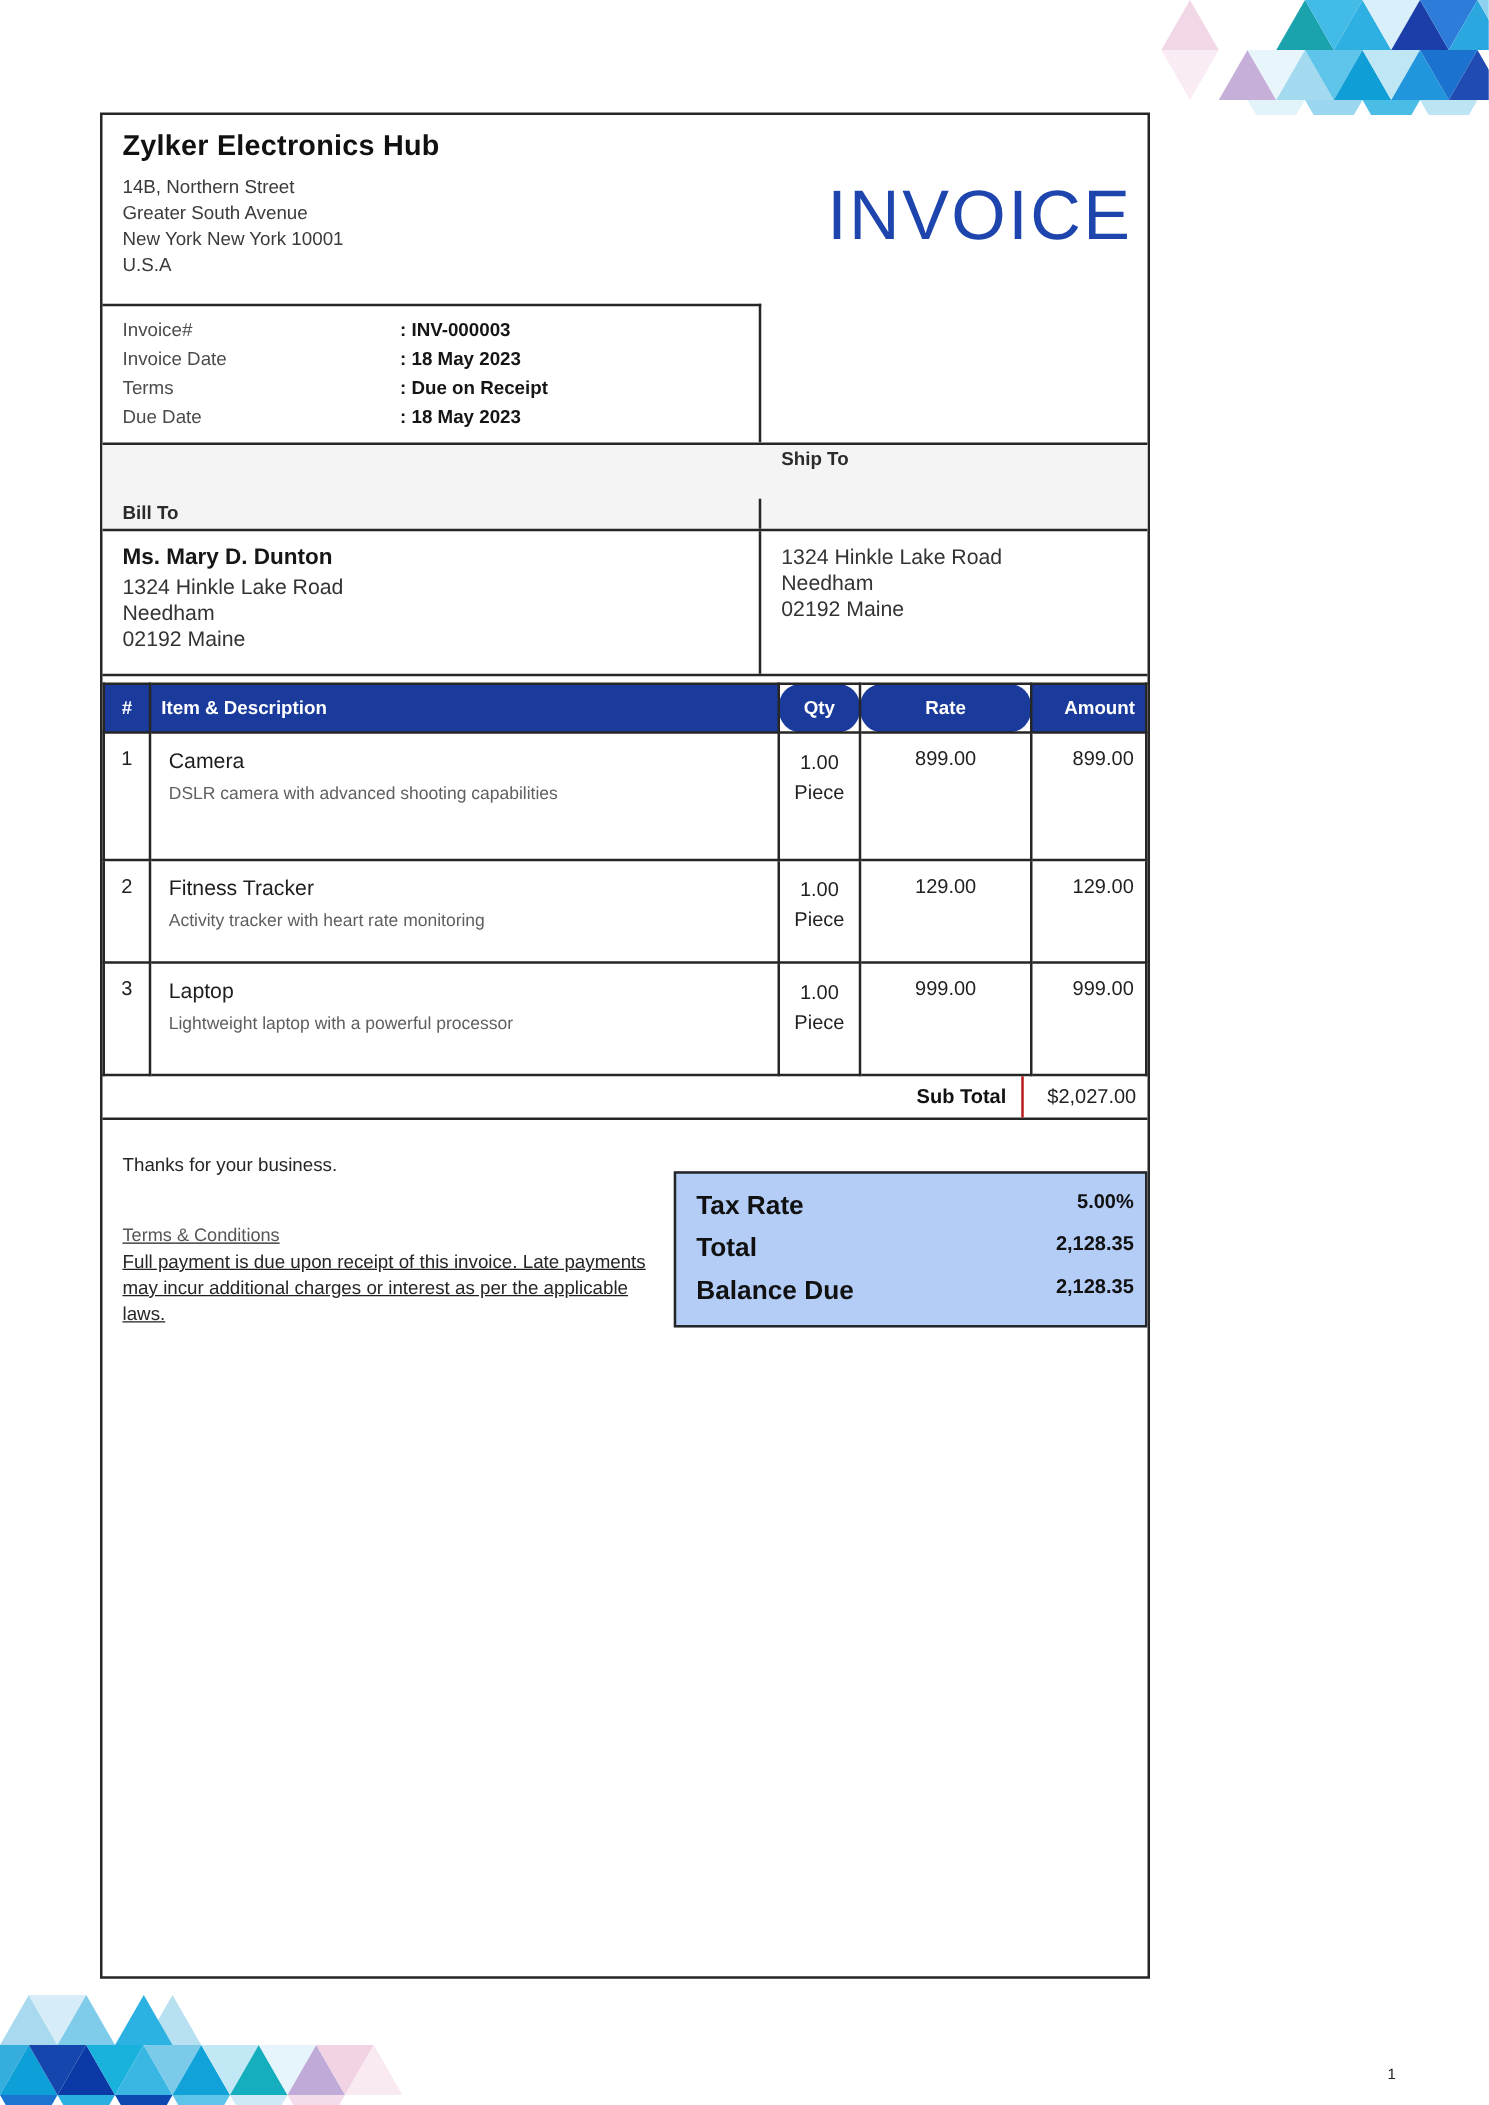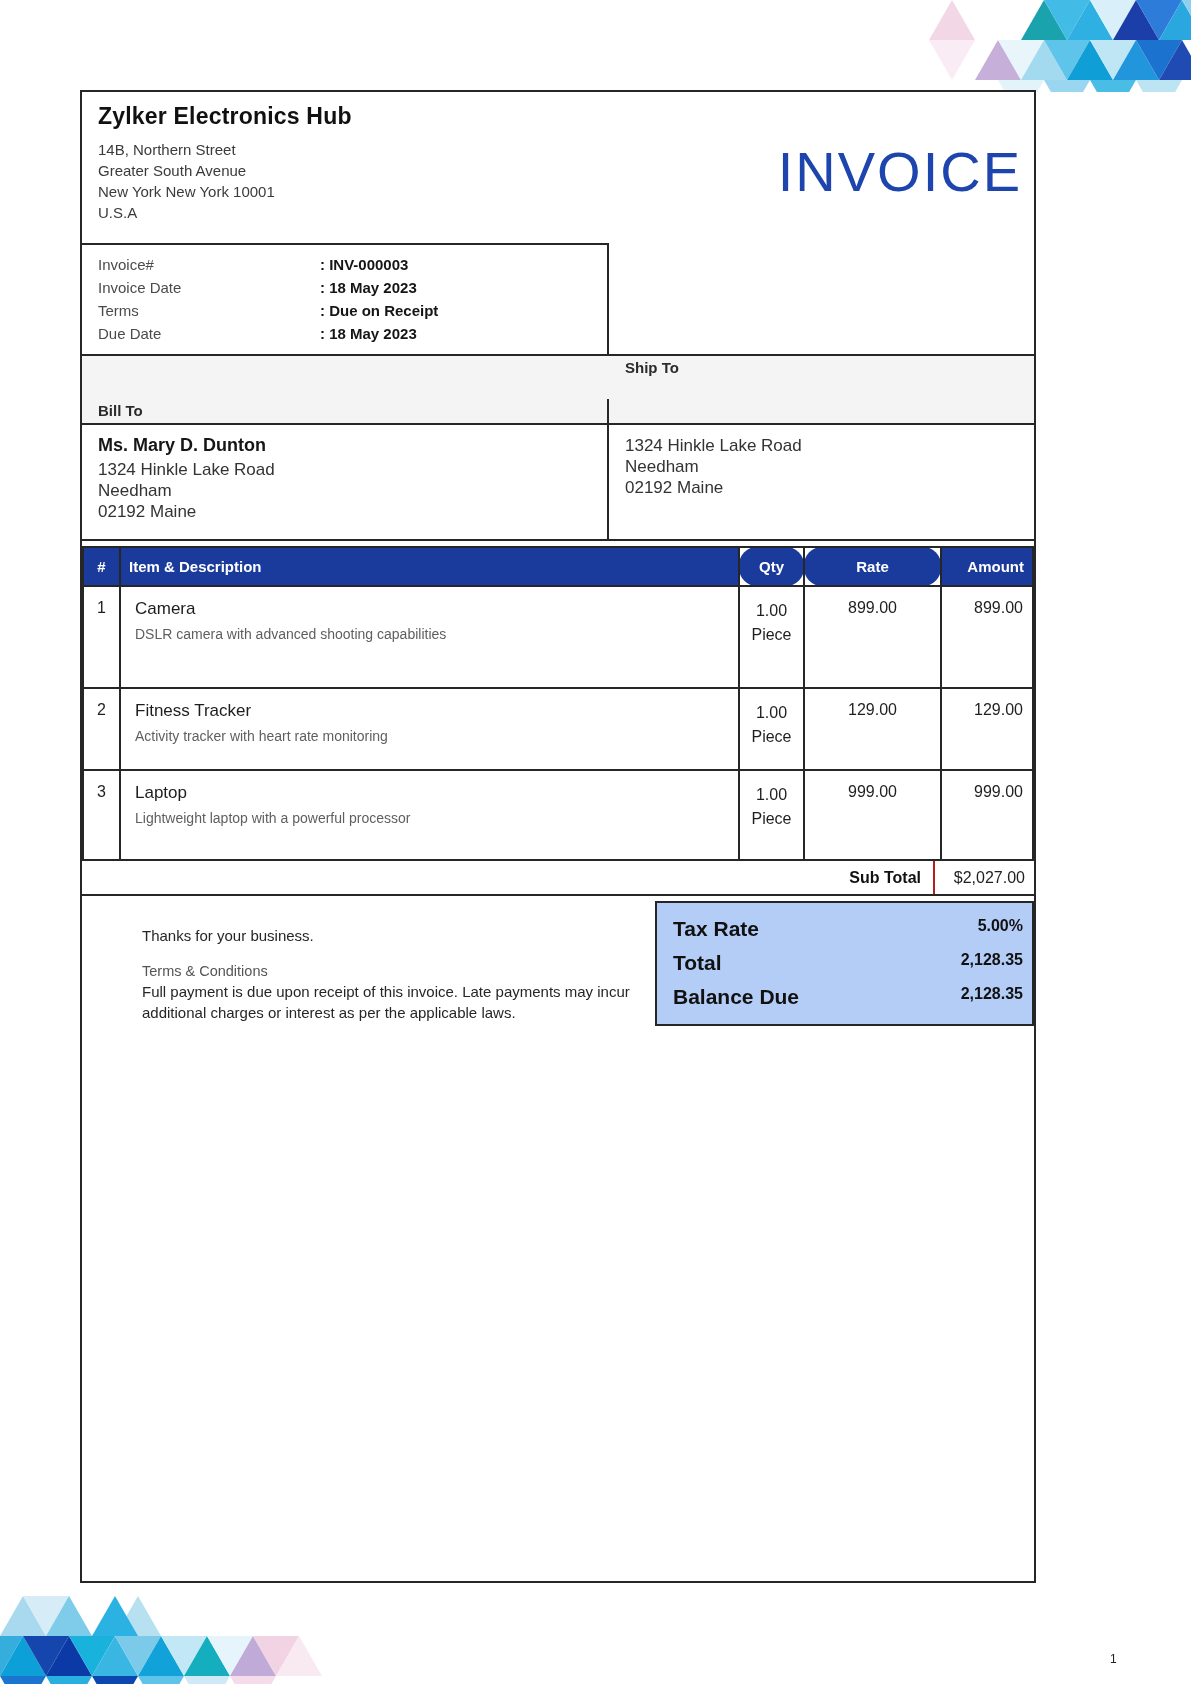--- a/index.html
+++ b/index.html
@@ -12,7 +12,7 @@
   #art-bottom-left { bottom:0; left:0; }
 
   .page {
-    position:absolute; left:80px; top:90px; width:956px; height:1493px;
+    position:absolute; left:80px; top:90px; width:840px; height:1493px;
     border:2px solid #262626; box-sizing:border-box; background:#fff;
   }
 

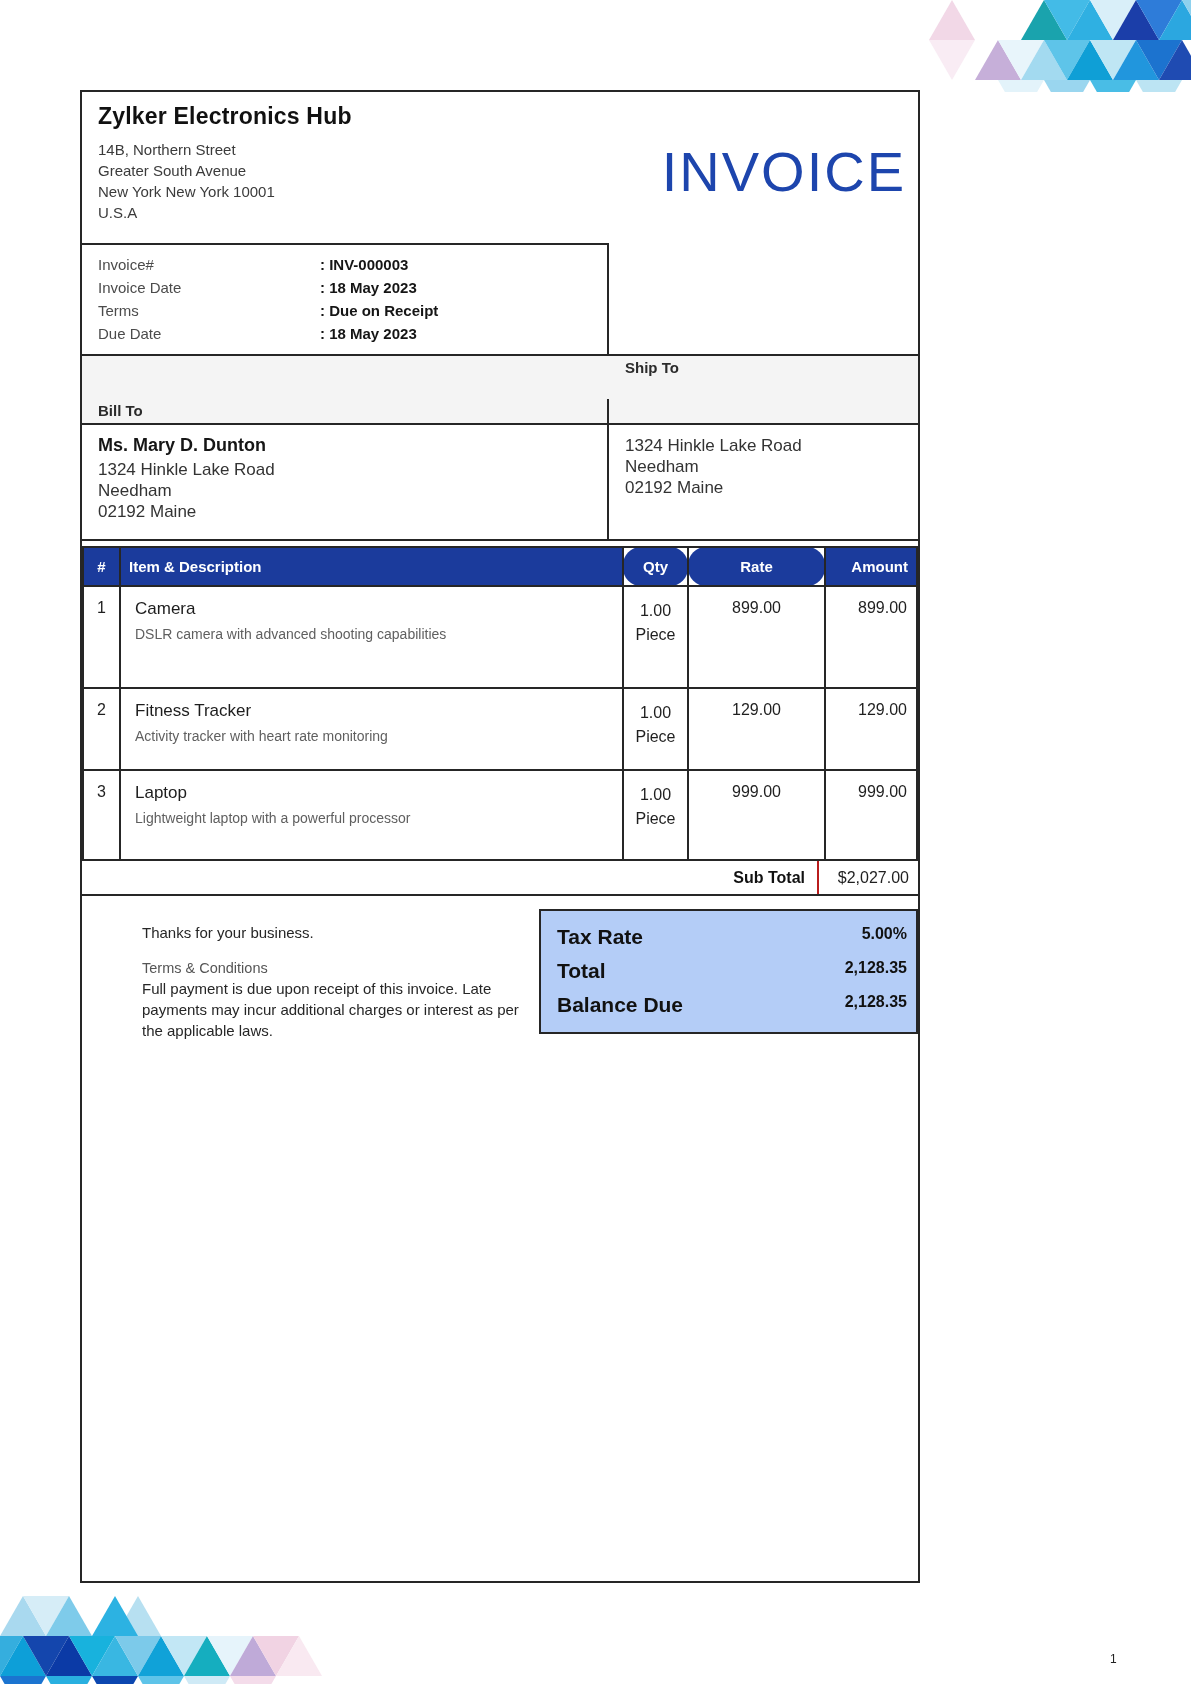--- a/index.html
+++ b/index.html
@@ -76,7 +76,7 @@
   .subtotal-value { width:90px; border-left:2px solid #b91c1c; text-align:right; font-size:16px; line-height:33px; padding-right:9px; color:#1f1f1f; }
 
   
-  .bottom-section { display:flex; align-items:center;padding-left:44px; }
+  .bottom-section { display:flex; align-items:flex-end; }
   .bottom-left { flex:1; padding:28px 16px 0; }
   .thanks { font-size:15px; color:#262626; }
   .terms-block { margin-top:19px; }

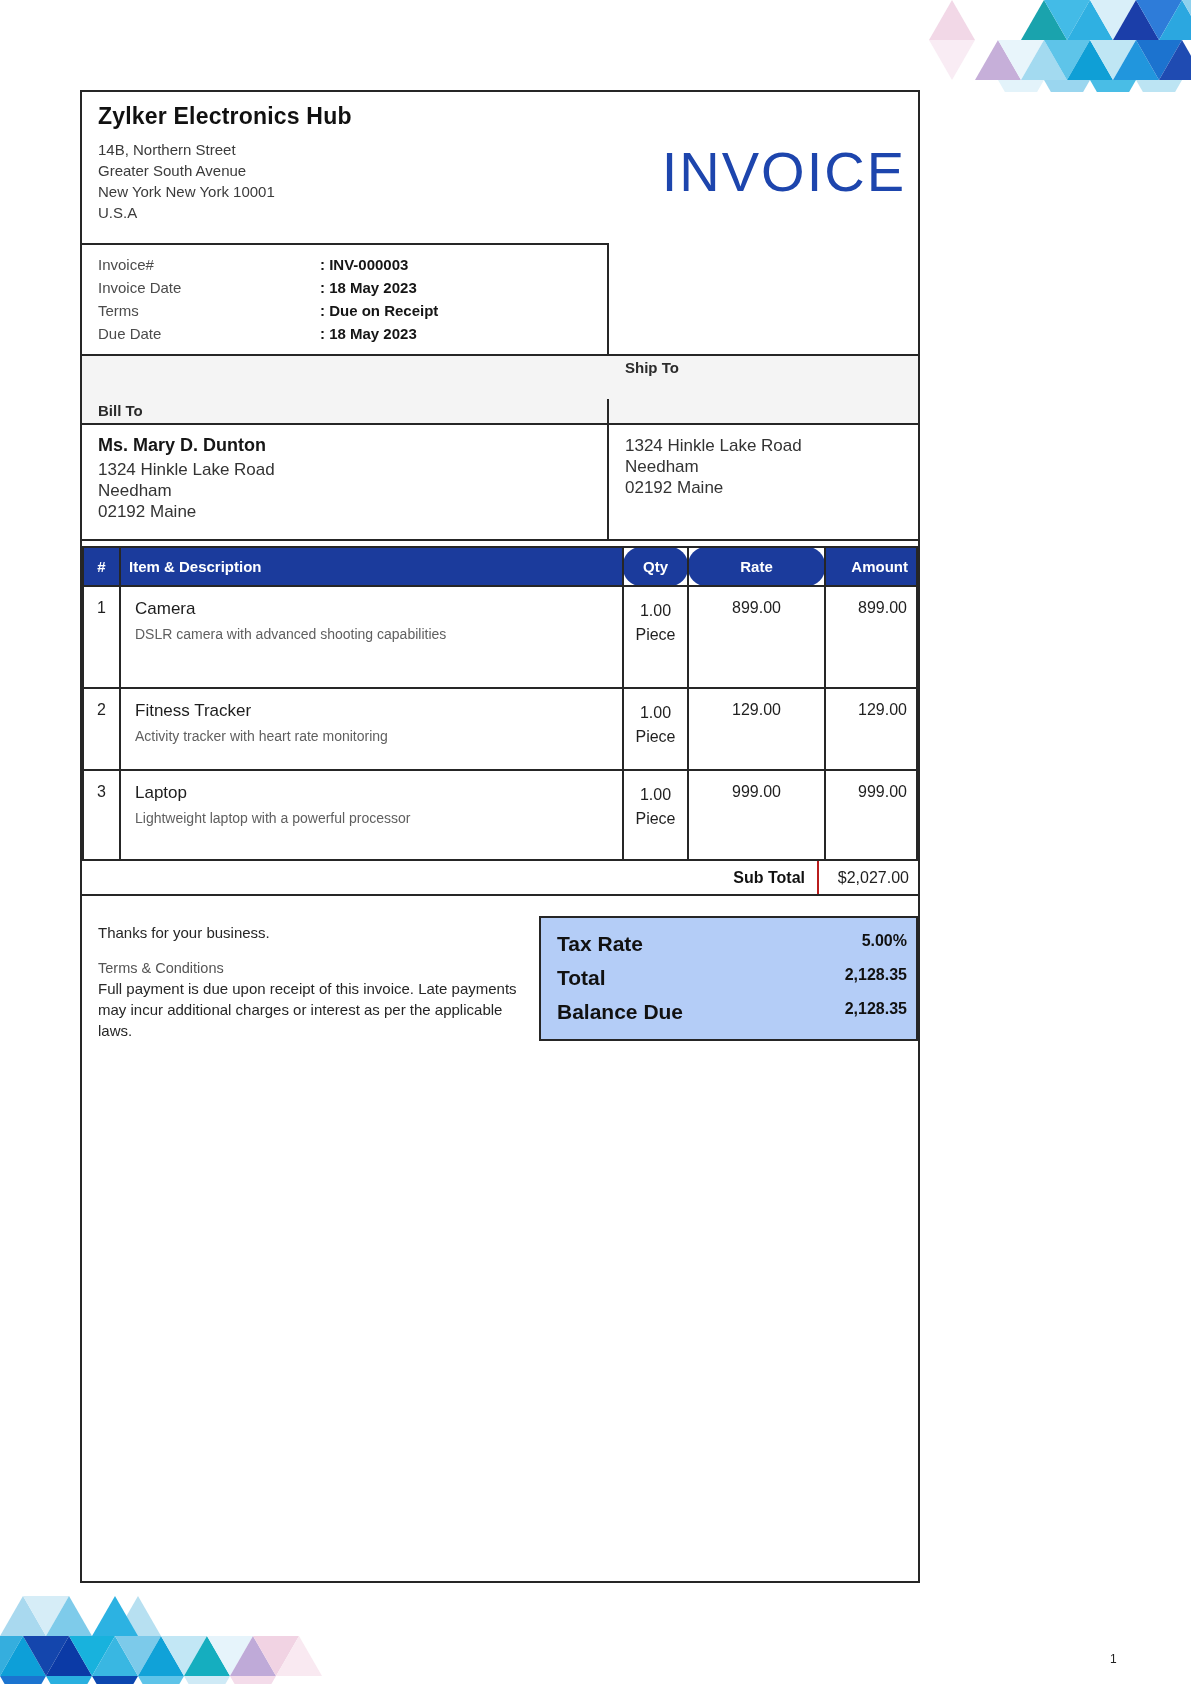--- a/index.html
+++ b/index.html
@@ -79,7 +79,7 @@
   .bottom-section { display:flex; align-items:flex-end; }
   .bottom-left { flex:1; padding:28px 16px 0; }
   .thanks { font-size:15px; color:#262626; }
-  .terms-block { margin-top:19px; }
+  .terms-block { margin-top:40px;text-decoration:underline; }
   .terms-title { font-size:14.5px; color:#555; margin-bottom:2px; }
   .terms-text { font-size:15px; color:#262626; line-height:21px; max-width:492px; }
   .totals-box {

